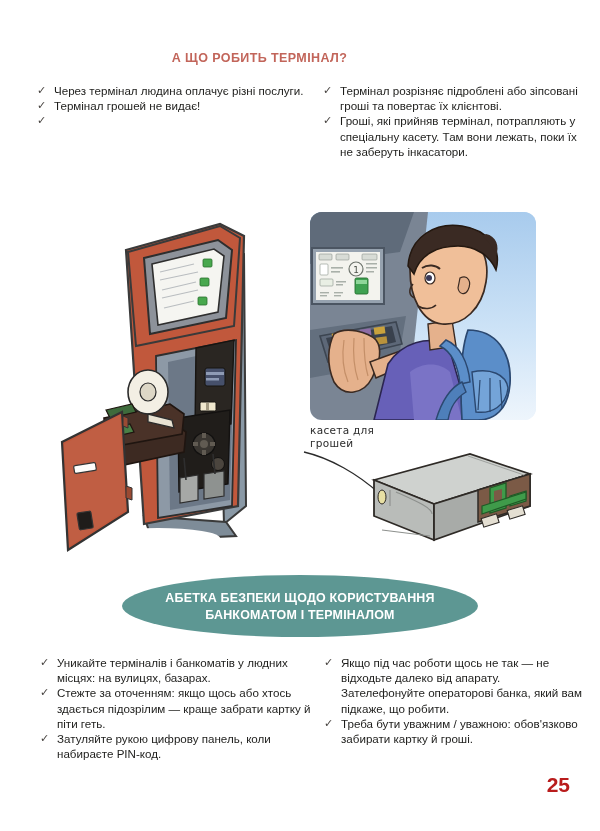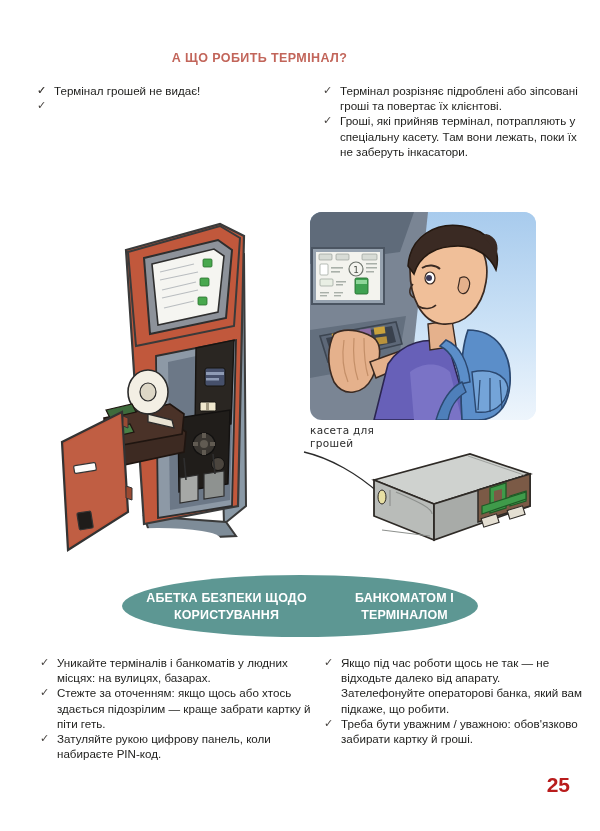--- a/index.html
+++ b/index.html
@@ -176,6 +176,7 @@
     <ul class="bullets">
       <li>
         <span class="tick">✓</span>
+        <span>Через термінал людина оплачує різні послуги.</span>
       </li>
       <li>
         <span class="tick">✓</span>

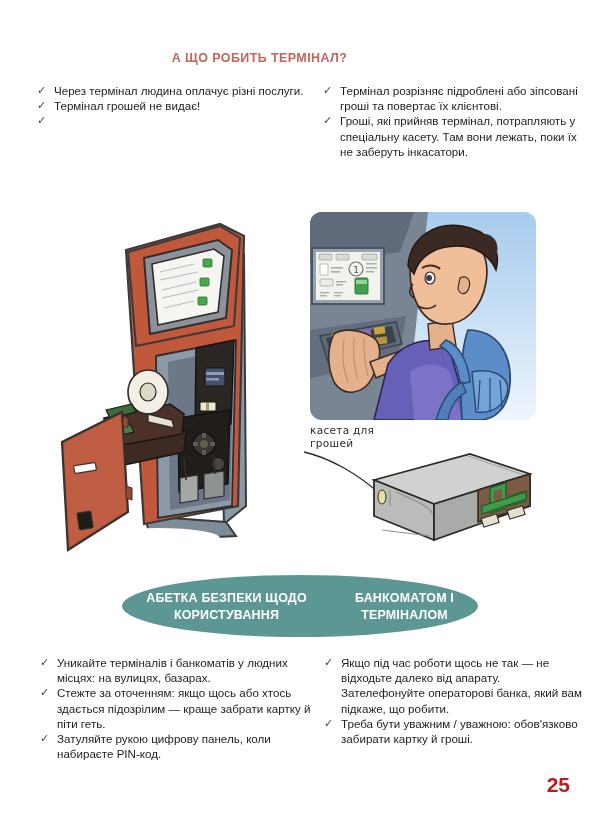--- a/index.html
+++ b/index.html
@@ -131,8 +131,7 @@
     border-radius: 50% / 50%;
     background: #5d9793;
     display: flex;
-    flex-direction: row;
-    align-items: center;
+    flex-direction: column;
     justify-content: center;
   }
   .banner .bline {

